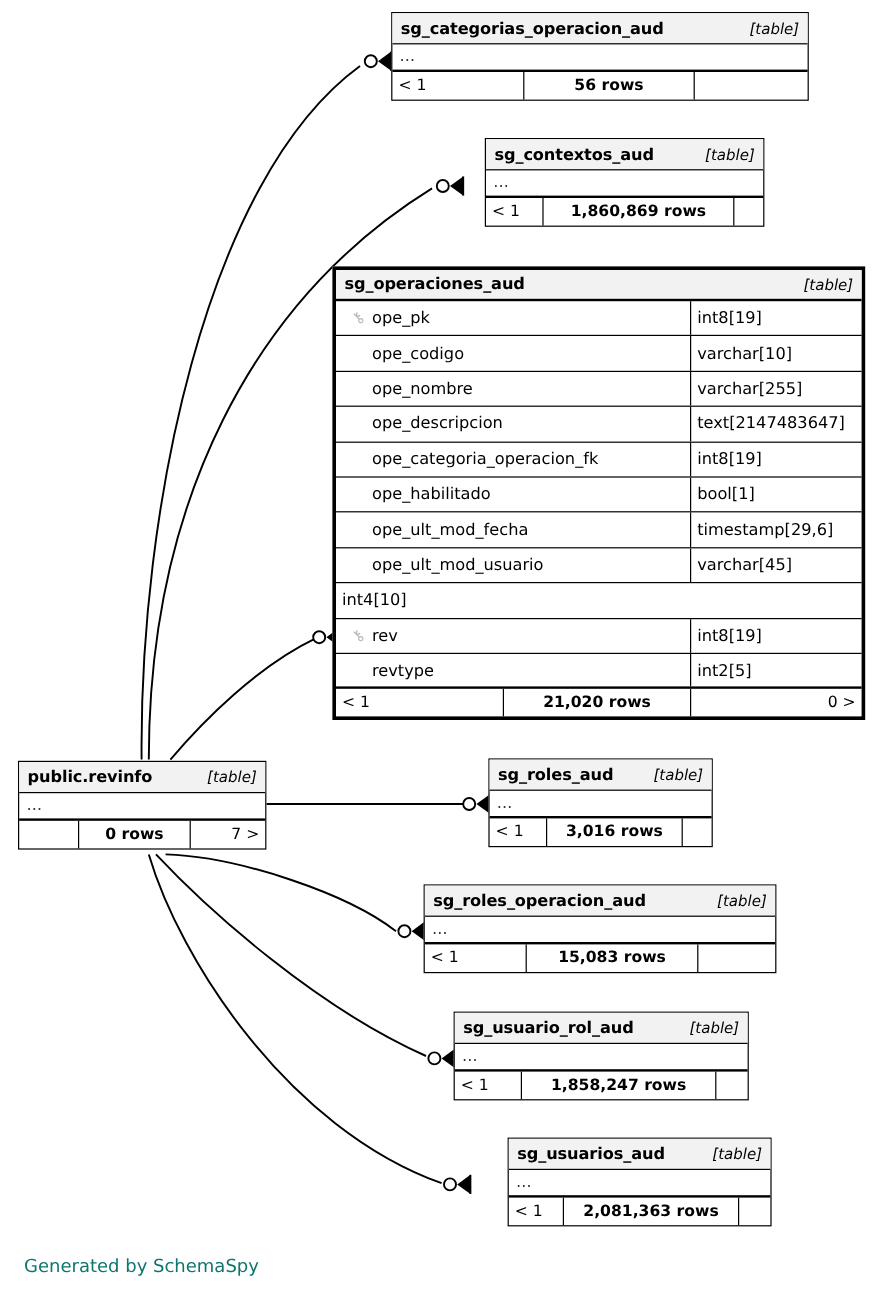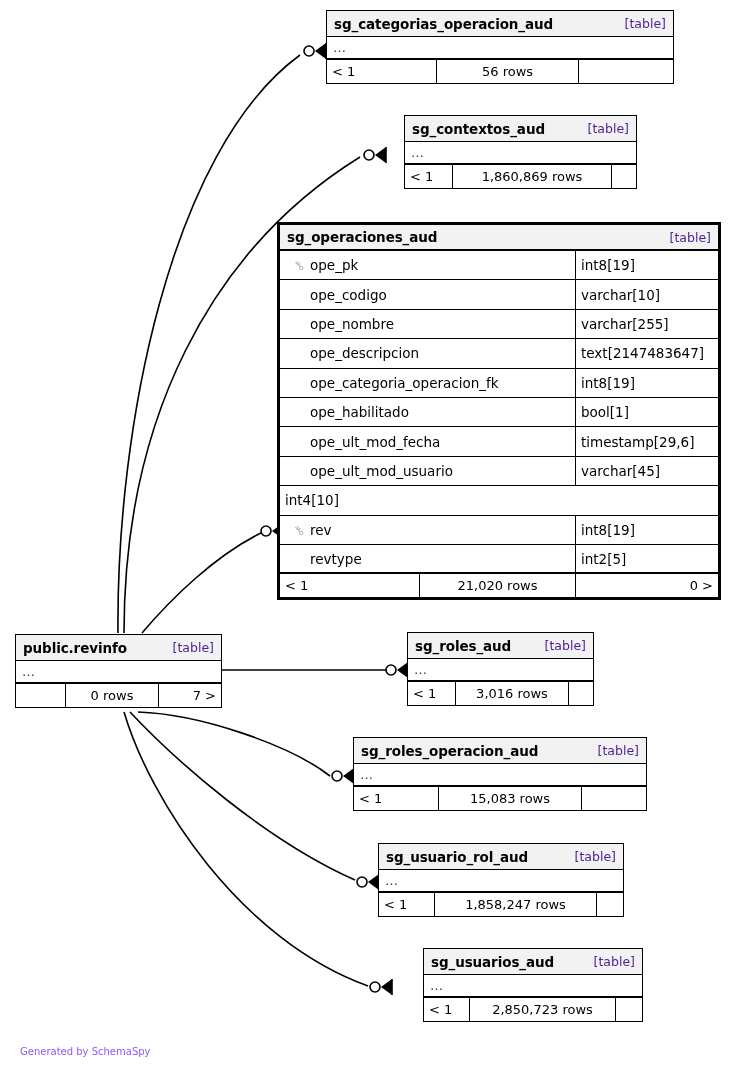--- a/index.html
+++ b/index.html
@@ -62,8 +62,9 @@
   }
   .tbl-tag {
     font-size: 12.5px;
-    color: #4c1d95;
+    color: #000000;
     padding-left: 12px;
+    font-style: italic;
   }
 
   

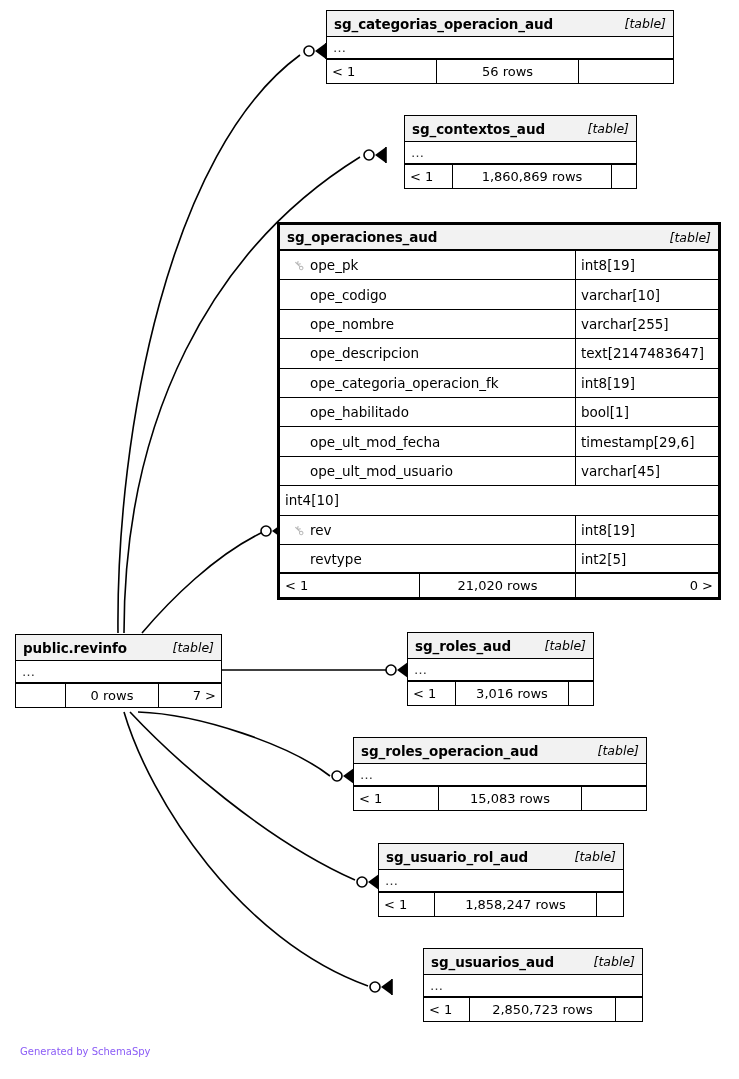--- a/index.html
+++ b/index.html
@@ -142,7 +142,7 @@
   }
   .foot-cell:last-child { border-right: none; }
   .fc-left   { justify-content: flex-start; }
-  .fc-center { justify-content: center; }
+  .fc-center { justify-content: center; font-weight: bold; }
   .fc-right  { justify-content: flex-end; }
 
   

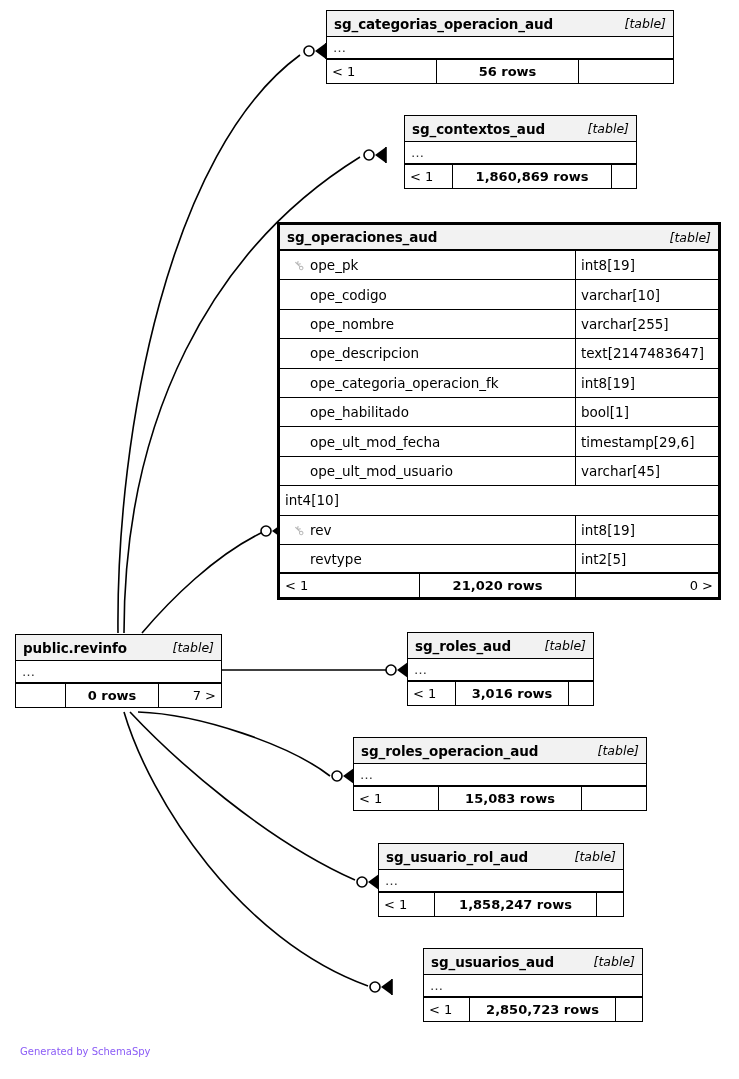--- a/index.html
+++ b/index.html
@@ -399,7 +399,7 @@
     <div class="ellipsis-row">…</div>
     <div class="foot-row">
       <div class="foot-cell fc-left" style="flex:0 0 46px;">&lt; 1</div>
-      <div class="foot-cell fc-center" style="flex:1 1 auto;">2,850,723 rows</div>
+      <div class="foot-cell fc-center" style="flex:1 1 auto;">2,081,363 rows</div>
       <div class="foot-cell fc-right" style="flex:0 0 26px;"></div>
     </div>
   </div>

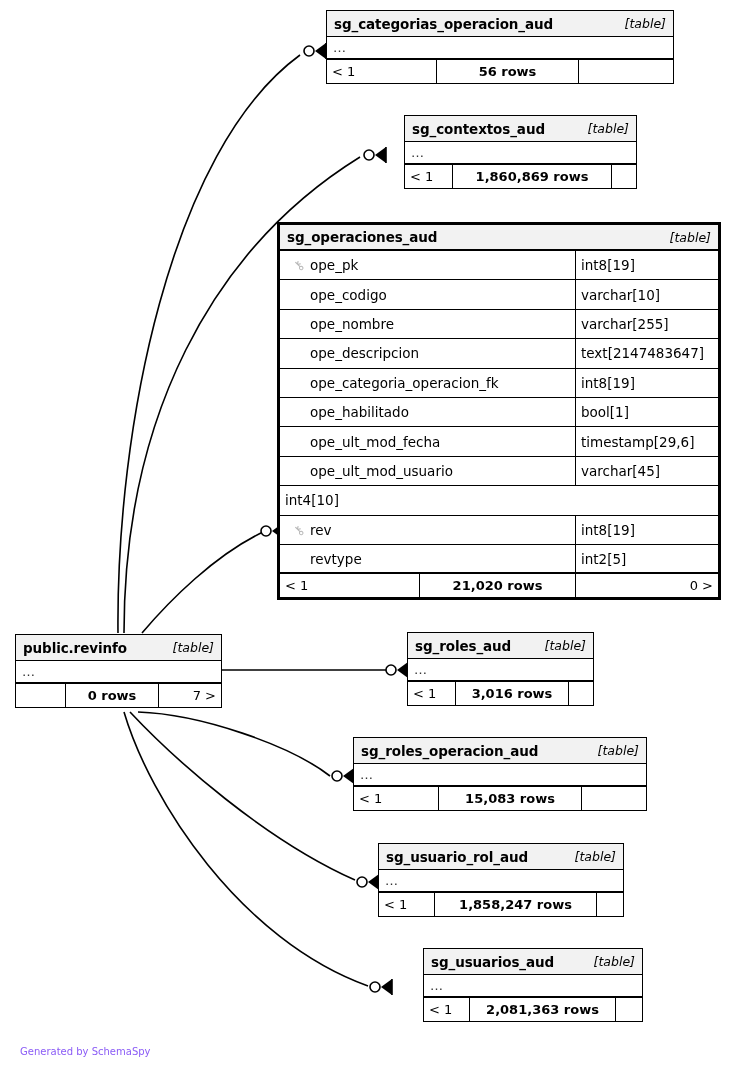--- a/index.html
+++ b/index.html
@@ -150,8 +150,8 @@
     position: absolute;
     left: 20px;
     top: 1046px;
-    font-size: 10px;
-    color: #8b5cf6;
+    font-size: 15px;
+    color: #0f766e;
     white-space: nowrap;
   }
 </style>

